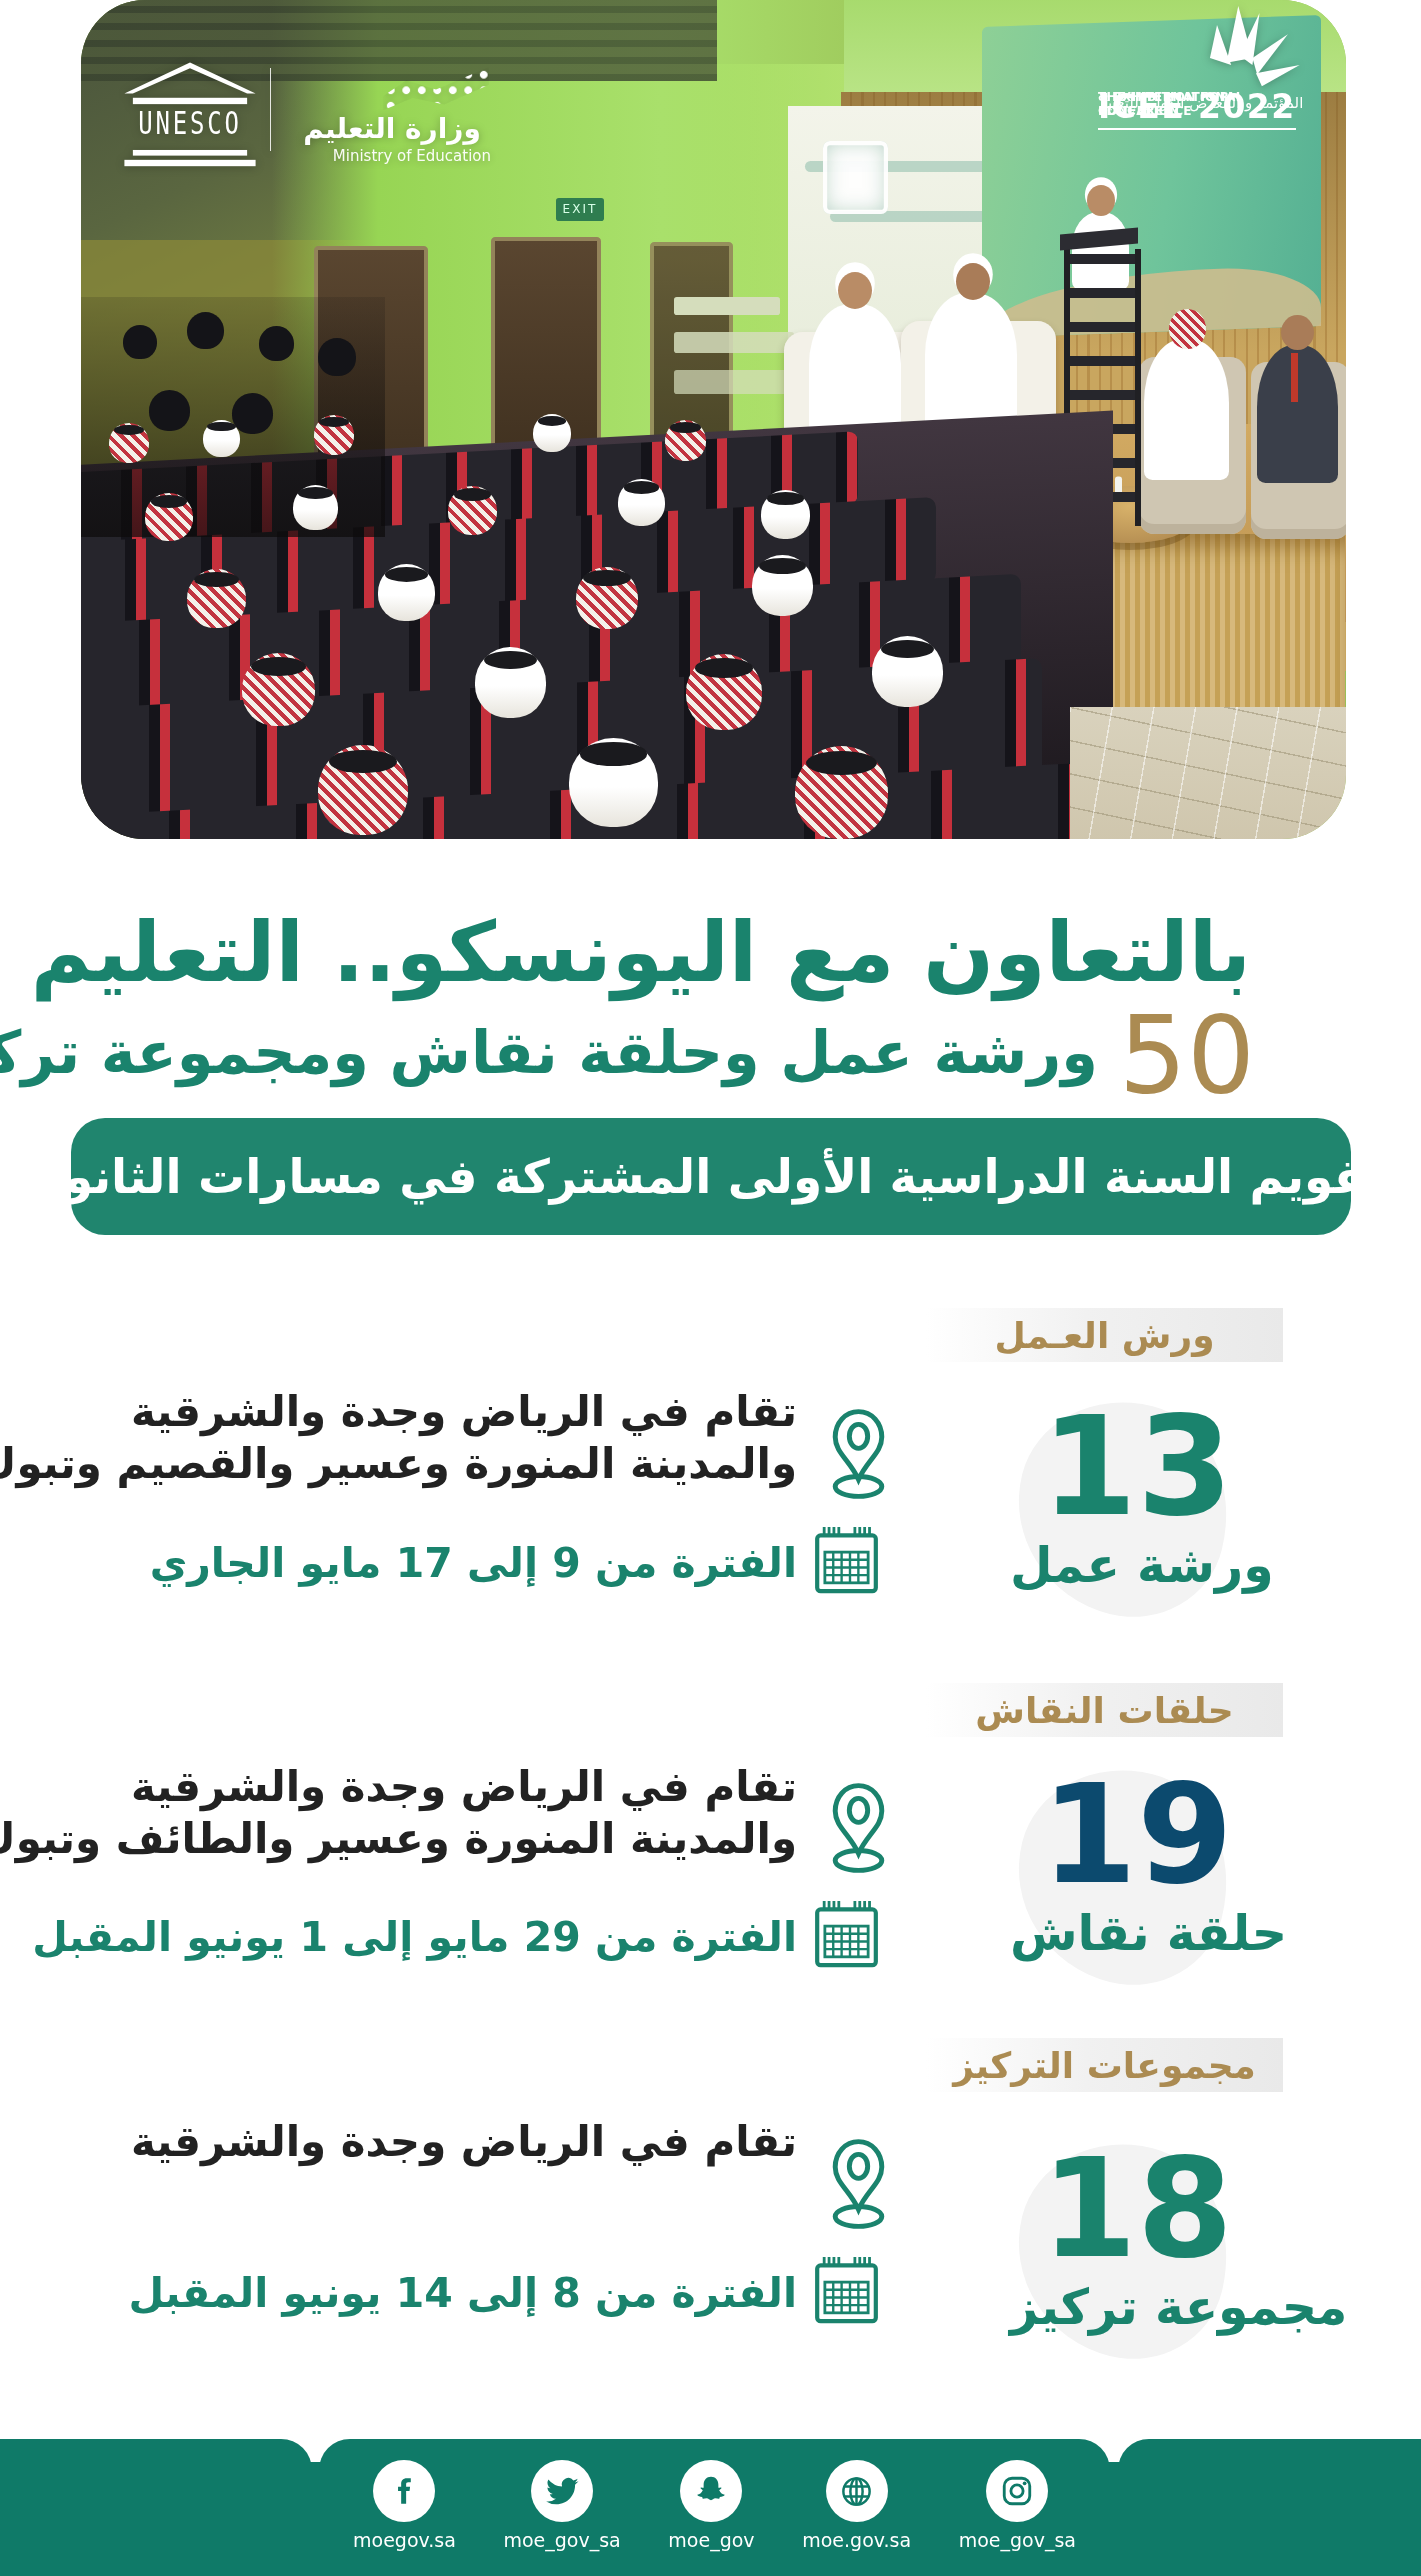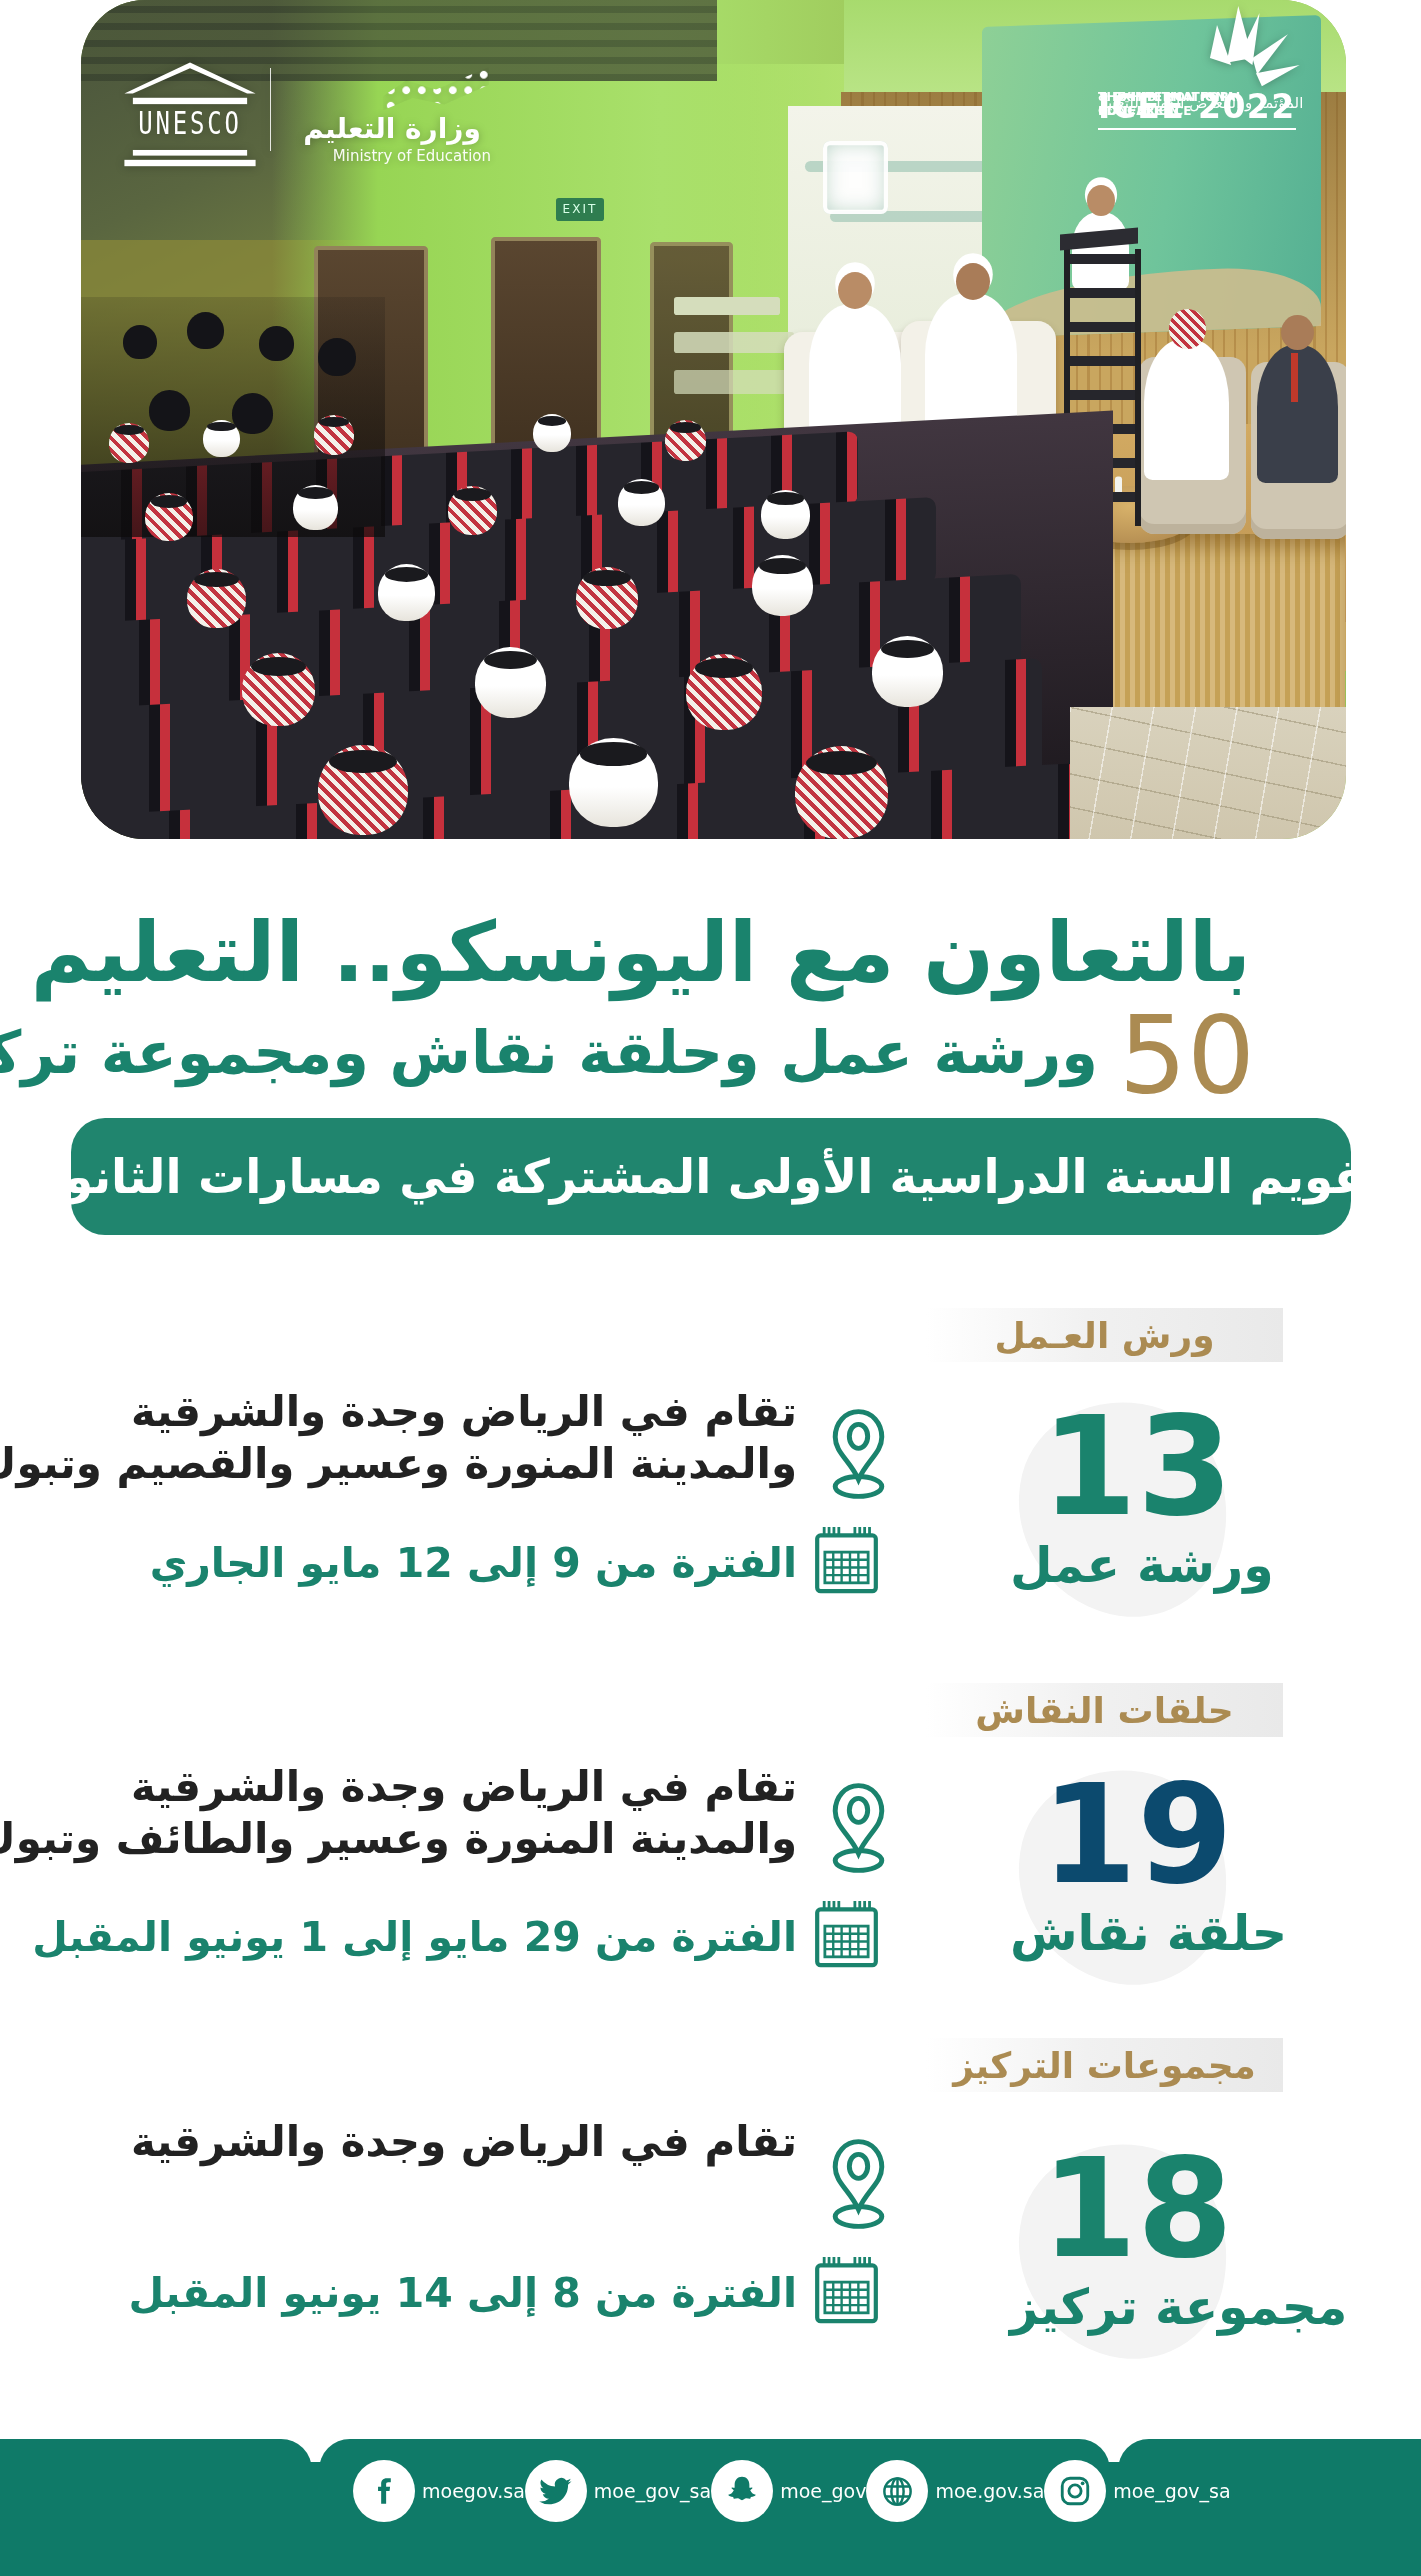--- a/index.html
+++ b/index.html
@@ -282,7 +282,7 @@
   <rect x="17" y="38" width="62" height="44" fill="none" stroke="#1A836D" stroke-width="4"></rect>
   <path d="M17 49h62M17 60h62M17 71h62M29 38v44M41 38v44M53 38v44M65 38v44" stroke="#1A836D" stroke-width="3.4" fill="none"></path>
 </svg>
-<div class="abs date" style="top:1539px;color:#1A836D">الفترة من 9 إلى 12 مايو الجاري</div>
+<div class="abs date" style="top:1539px;color:#1A836D">الفترة من 9 إلى 17 مايو الجاري</div>
 
 <div class="abs sec-bar" style="top:1683px;color:#AB8B52">حلقات النقاش</div>
 <div class="abs count-group" style="top:1749px">

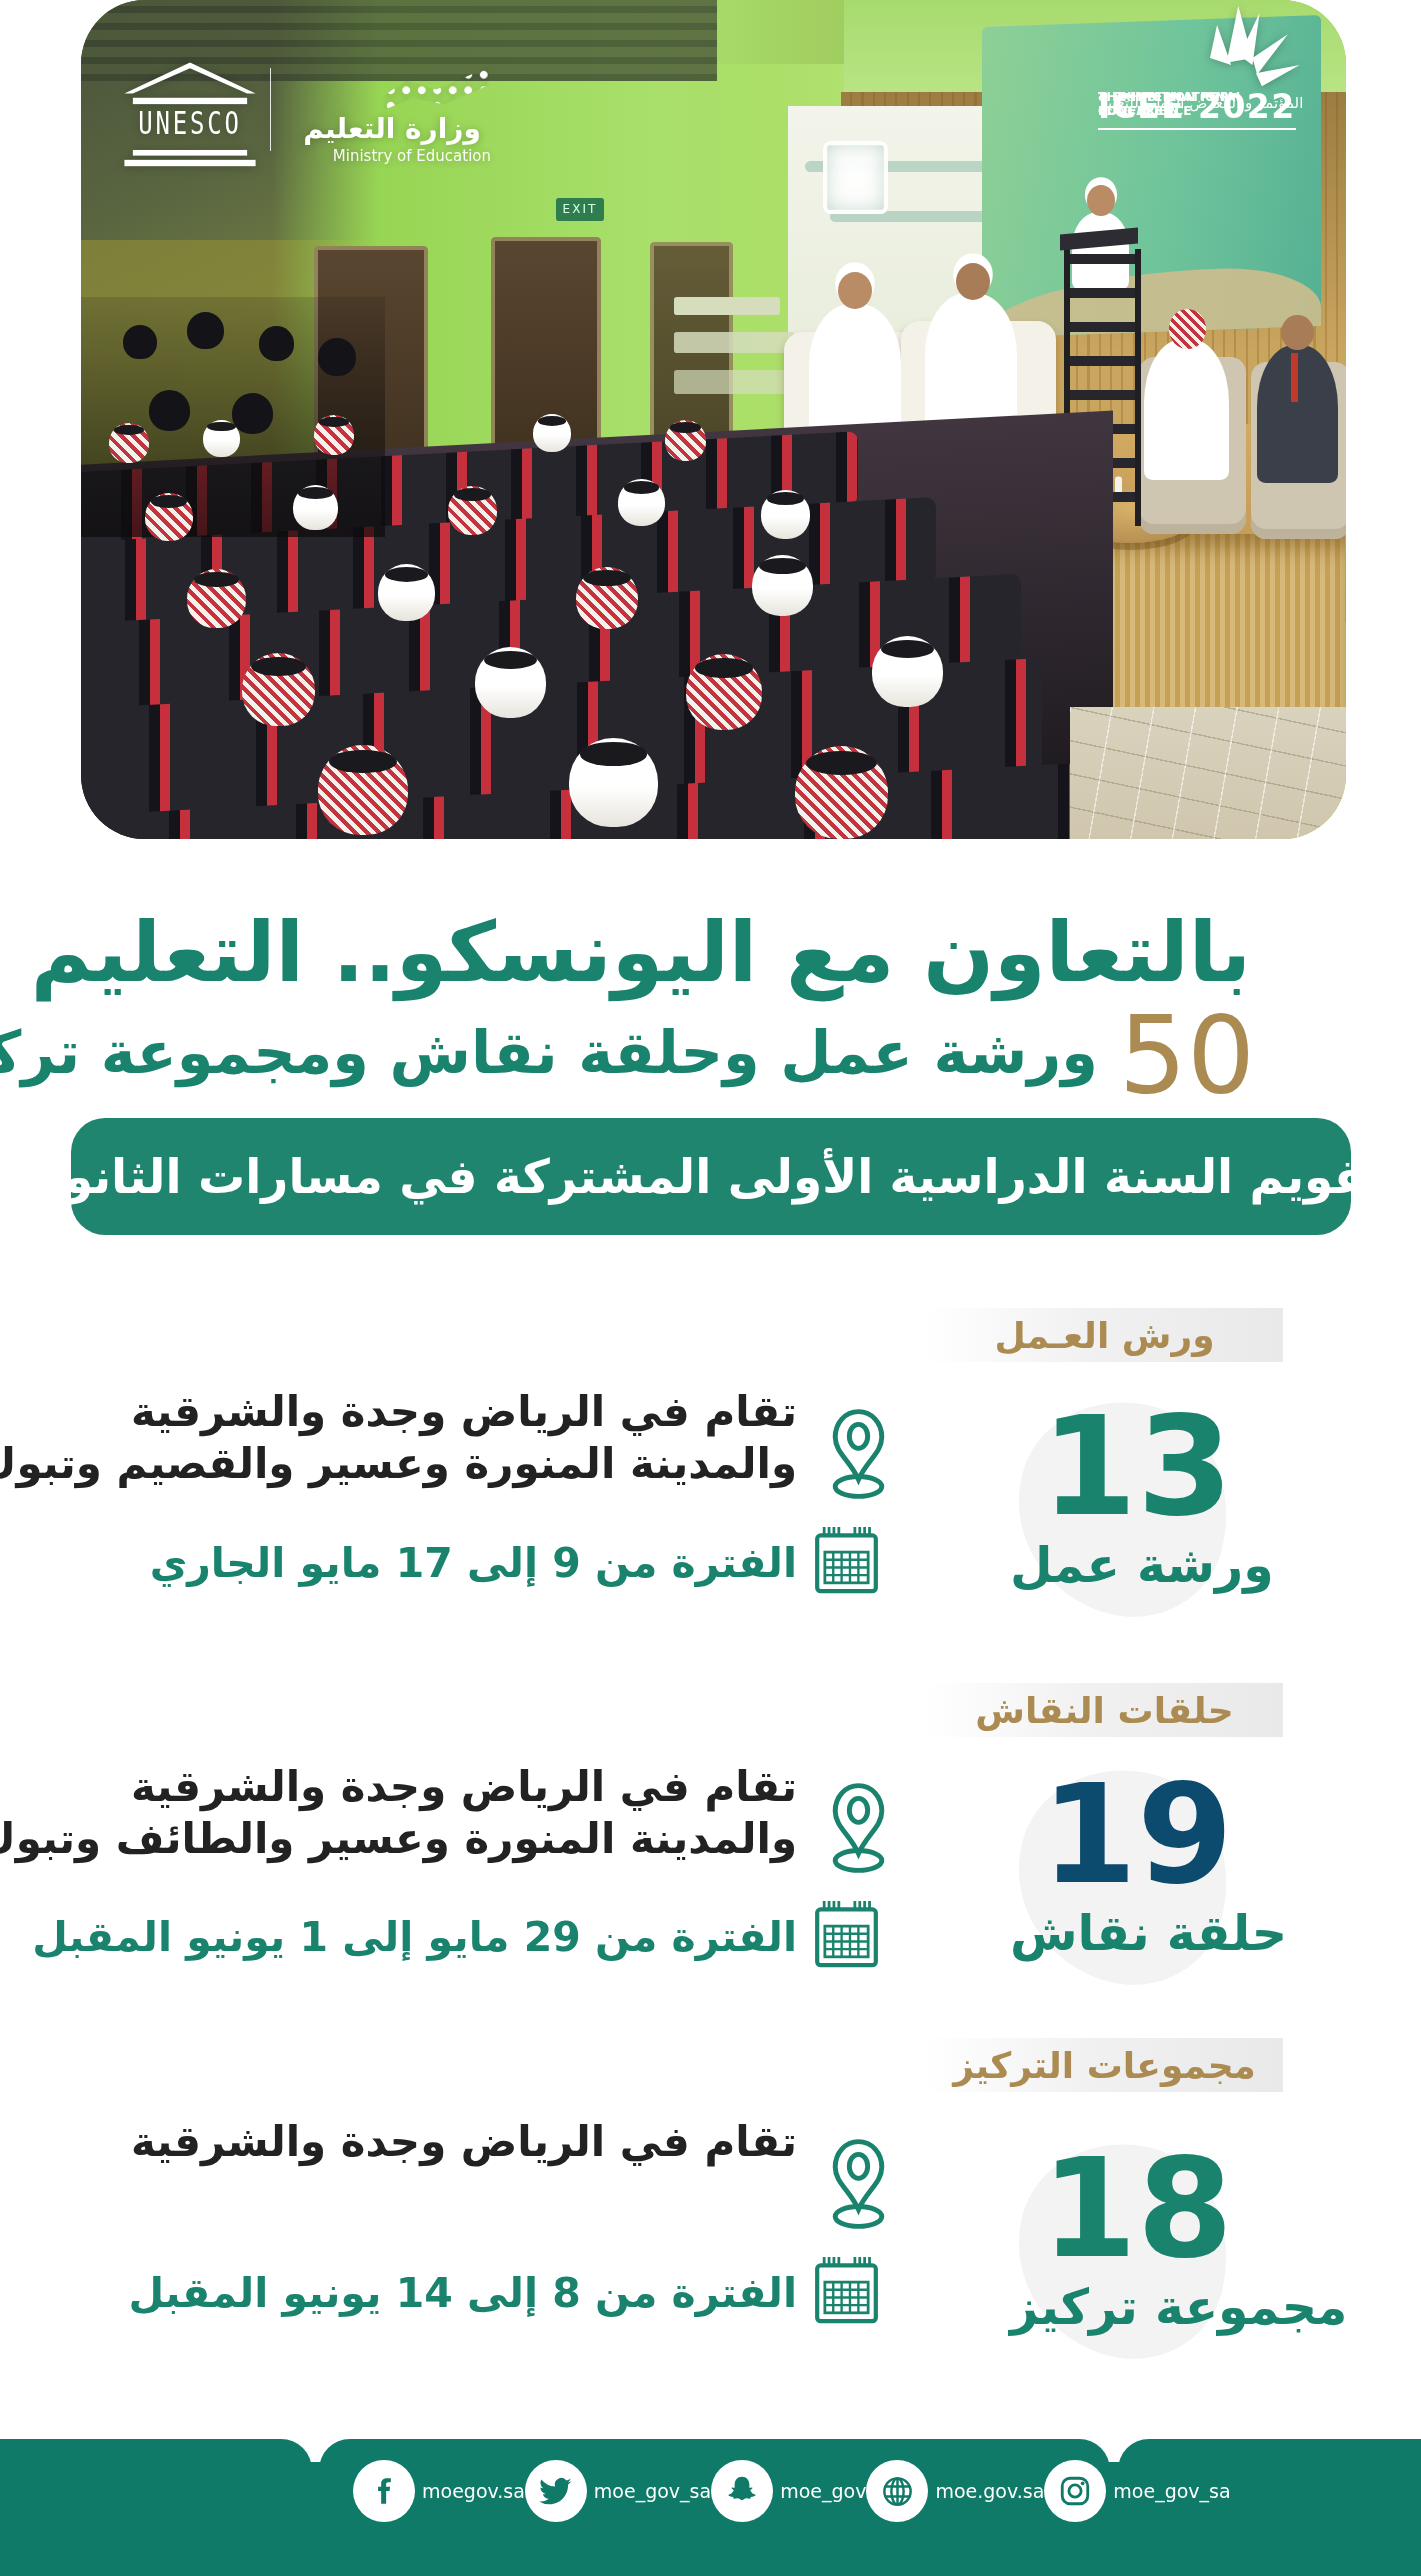--- a/index.html
+++ b/index.html
@@ -132,7 +132,7 @@
   .fb3{left:1118px;width:304px;border-radius:31px 0 0 0}
   .socials{left:319px;top:2460px;width:791px;display:flex;justify-content:space-between;
     padding:0 34px;box-sizing:border-box}
-  .social{display:flex;align-items:center;gap:7px}
+  .social{display:flex;flex-direction:column;align-items:center;gap:7px}
   .social-circle{width:62px;height:62px;background:#fff;border-radius:50%;
     display:flex;align-items:center;justify-content:center}
   .social-handle{color:#fff;font-size:19px}

